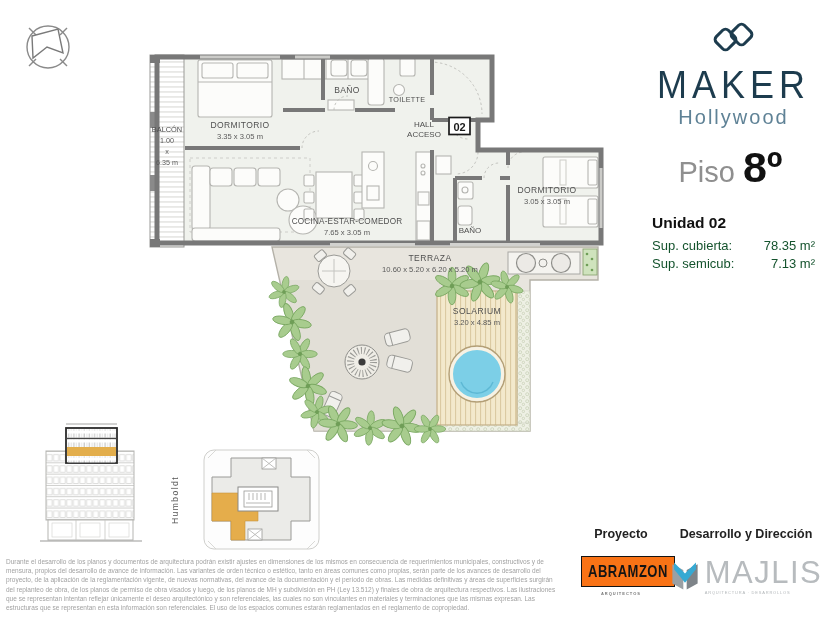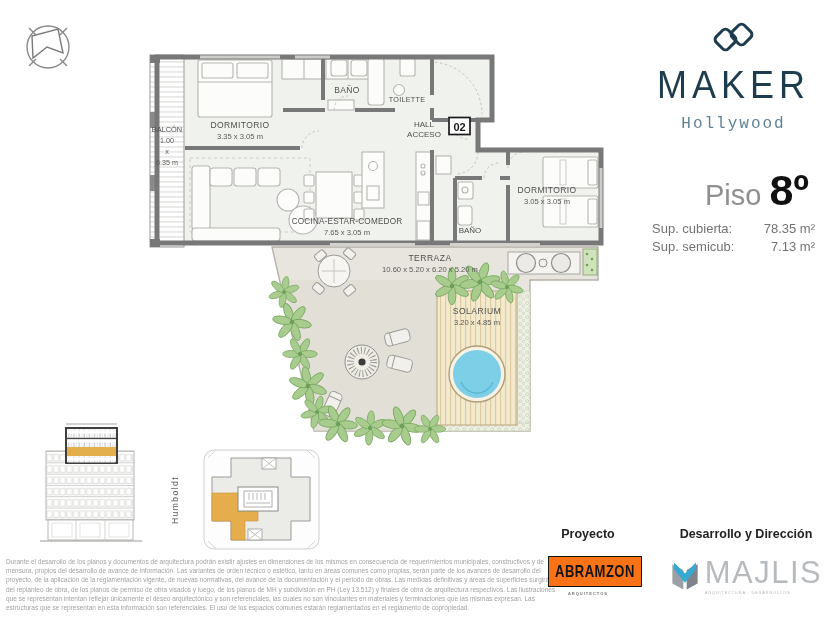--- a/index.html
+++ b/index.html
@@ -12,7 +12,7 @@
   .right-panel{position:absolute;left:652px;top:20px;width:163px;text-align:center;}
   .brand-icon{display:block;margin:0 auto;}
   .wordmark{margin-top:2px;font-size:36px;color:#1d3c4e;font-weight:400;letter-spacing:5px;transform:scaleY(1.08);white-space:nowrap;}
-  .hollywood{margin-top:9px;font-size:16px;color:#5f8296;letter-spacing:2px;font-family:Liberation Mono, monospace;}
+  .hollywood{font-size:20px;color:#5f8296;letter-spacing:2px;}
   .piso-row{margin-top:33px;text-align:right;padding-right:6px;white-space:nowrap;}
   .piso-label{font-size:29px;color:#8f8f8f;vertical-align:baseline;}
   .piso-num{font-size:43px;color:#111;font-weight:800;margin-left:8px;vertical-align:baseline;}

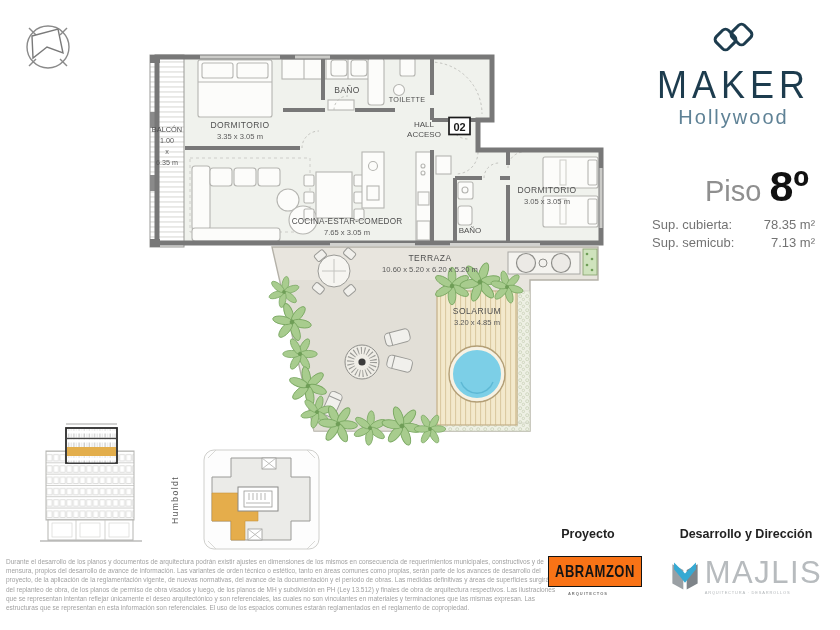--- a/index.html
+++ b/index.html
@@ -13,7 +13,7 @@
   .brand-icon{display:block;margin:0 auto;}
   .wordmark{margin-top:2px;font-size:36px;color:#1d3c4e;font-weight:400;letter-spacing:5px;transform:scaleY(1.08);white-space:nowrap;}
   .hollywood{font-size:20px;color:#5f8296;letter-spacing:2px;}
-  .piso-row{margin-top:33px;text-align:right;padding-right:6px;white-space:nowrap;}
+  .piso-row{margin-top:14px;text-align:center;padding-right:6px;white-space:nowrap;}
   .piso-label{font-size:29px;color:#8f8f8f;vertical-align:baseline;}
   .piso-num{font-size:43px;color:#111;font-weight:800;margin-left:8px;vertical-align:baseline;}
   .unidad{margin-top:22px;text-align:left;font-size:15.5px;font-weight:bold;color:#111;}

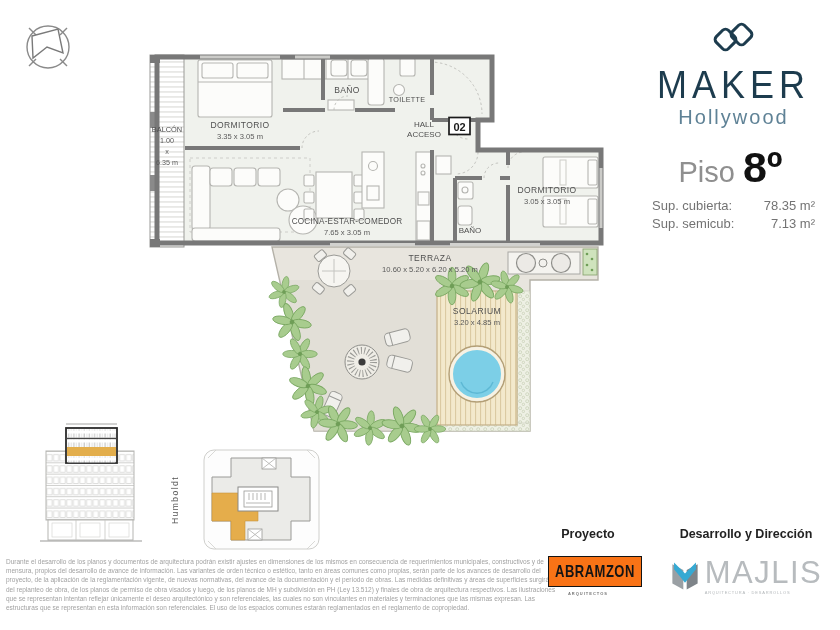--- a/index.html
+++ b/index.html
@@ -367,6 +367,7 @@
     <span class="piso-label">Piso</span><span class="piso-num">8º</span>
   </div>
 
+  <div class="unidad">Unidad 02</div>
   <div class="sup-table">
     <div class="sup-row">
       <span>Sup. cubierta:</span>

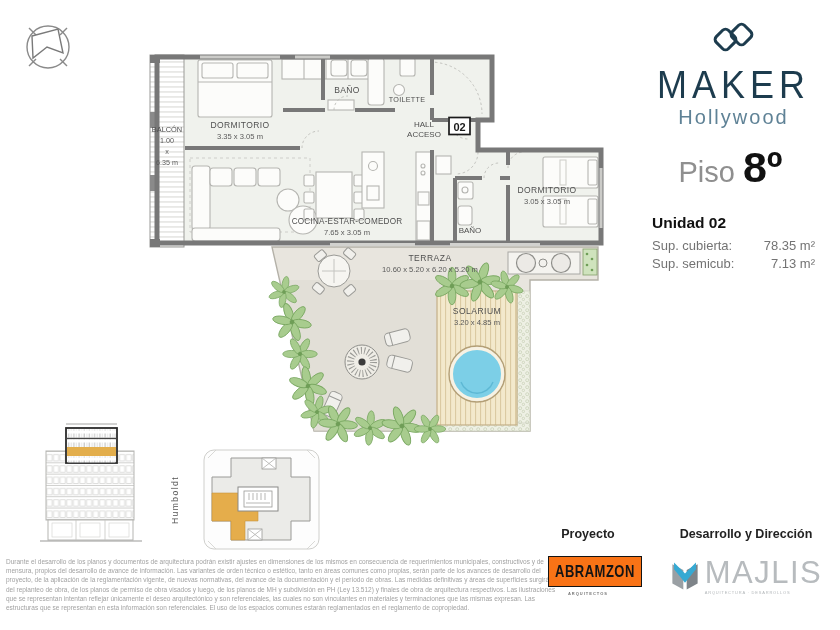--- a/index.html
+++ b/index.html
@@ -18,7 +18,7 @@
   .piso-num{font-size:43px;color:#111;font-weight:800;margin-left:8px;vertical-align:baseline;}
   .unidad{margin-top:22px;text-align:left;font-size:15.5px;font-weight:bold;color:#111;}
   .sup-table{margin-top:5px;}
-  .sup-row{display:flex;justify-content:space-between;font-size:13px;color:#737373;line-height:1.42;}
+  .sup-row{display:flex;justify-content:space-between;font-size:13px;color:#14532d;line-height:1.42;}
   .sup-row.total{font-weight:bold;color:#111;margin-top:2px;}
 
   

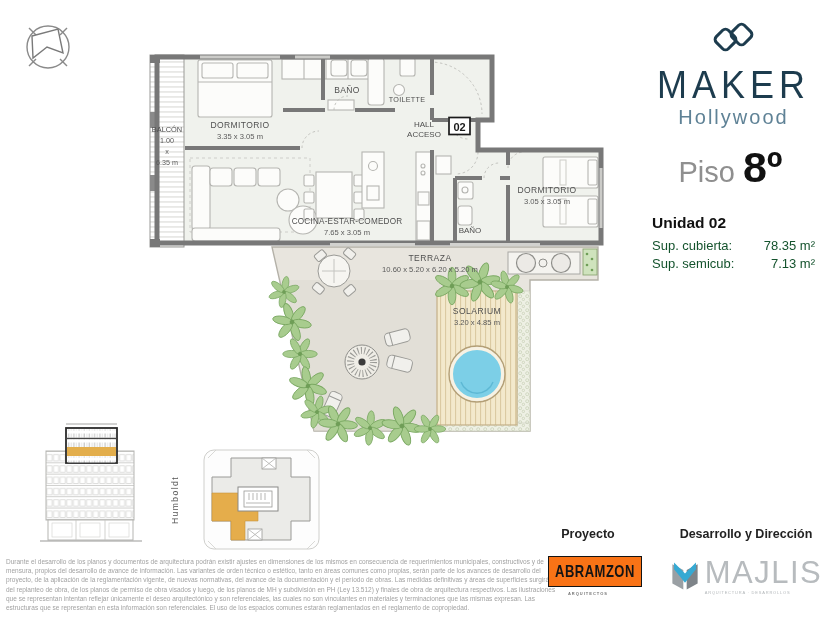--- a/index.html
+++ b/index.html
@@ -23,7 +23,7 @@
 
   
   .disclaimer{position:absolute;left:6px;top:557px;width:552px;font-size:6.5px;line-height:9.2px;color:#a2a2a2;text-align:left;}
-  .proyecto{position:absolute;left:548px;top:527px;width:80px;text-align:center;}
+  .proyecto{position:absolute;left:581px;top:527px;width:80px;text-align:center;}
   .firm-label{font-size:12.5px;font-weight:bold;color:#222;}
   .abramzon-box{display:inline-block;margin-top:15px;border:1.6px solid #141414;padding:7px 6px;background:#f97316;}
   .abramzon-text{font-size:13px;font-weight:bold;color:#141414;letter-spacing:.5px;transform:scaleY(1.25);white-space:nowrap;}

